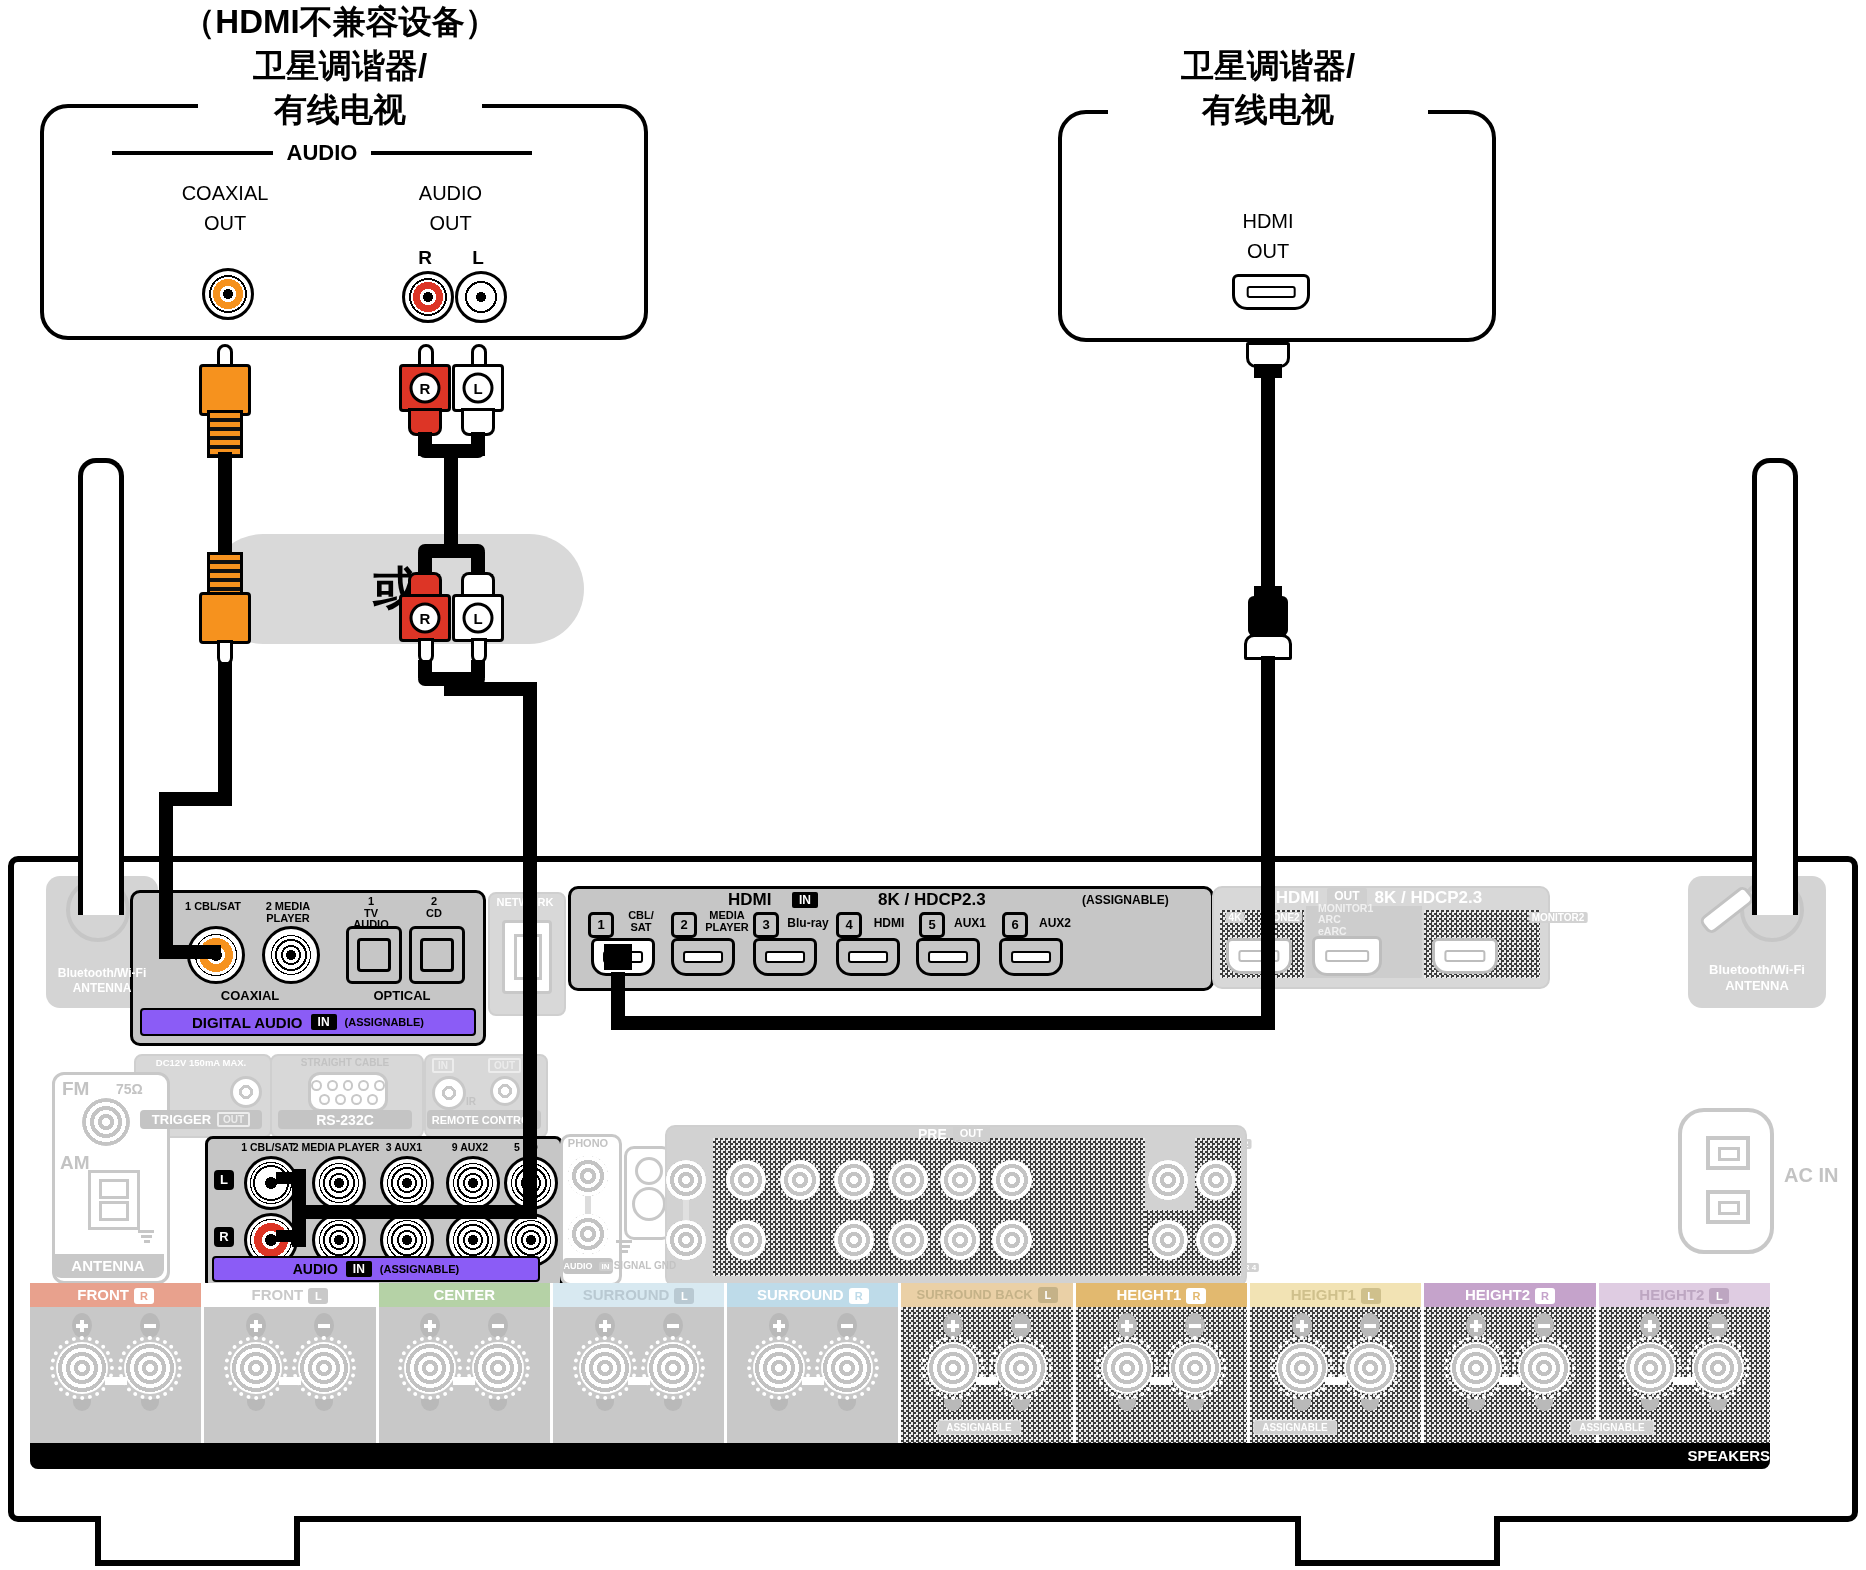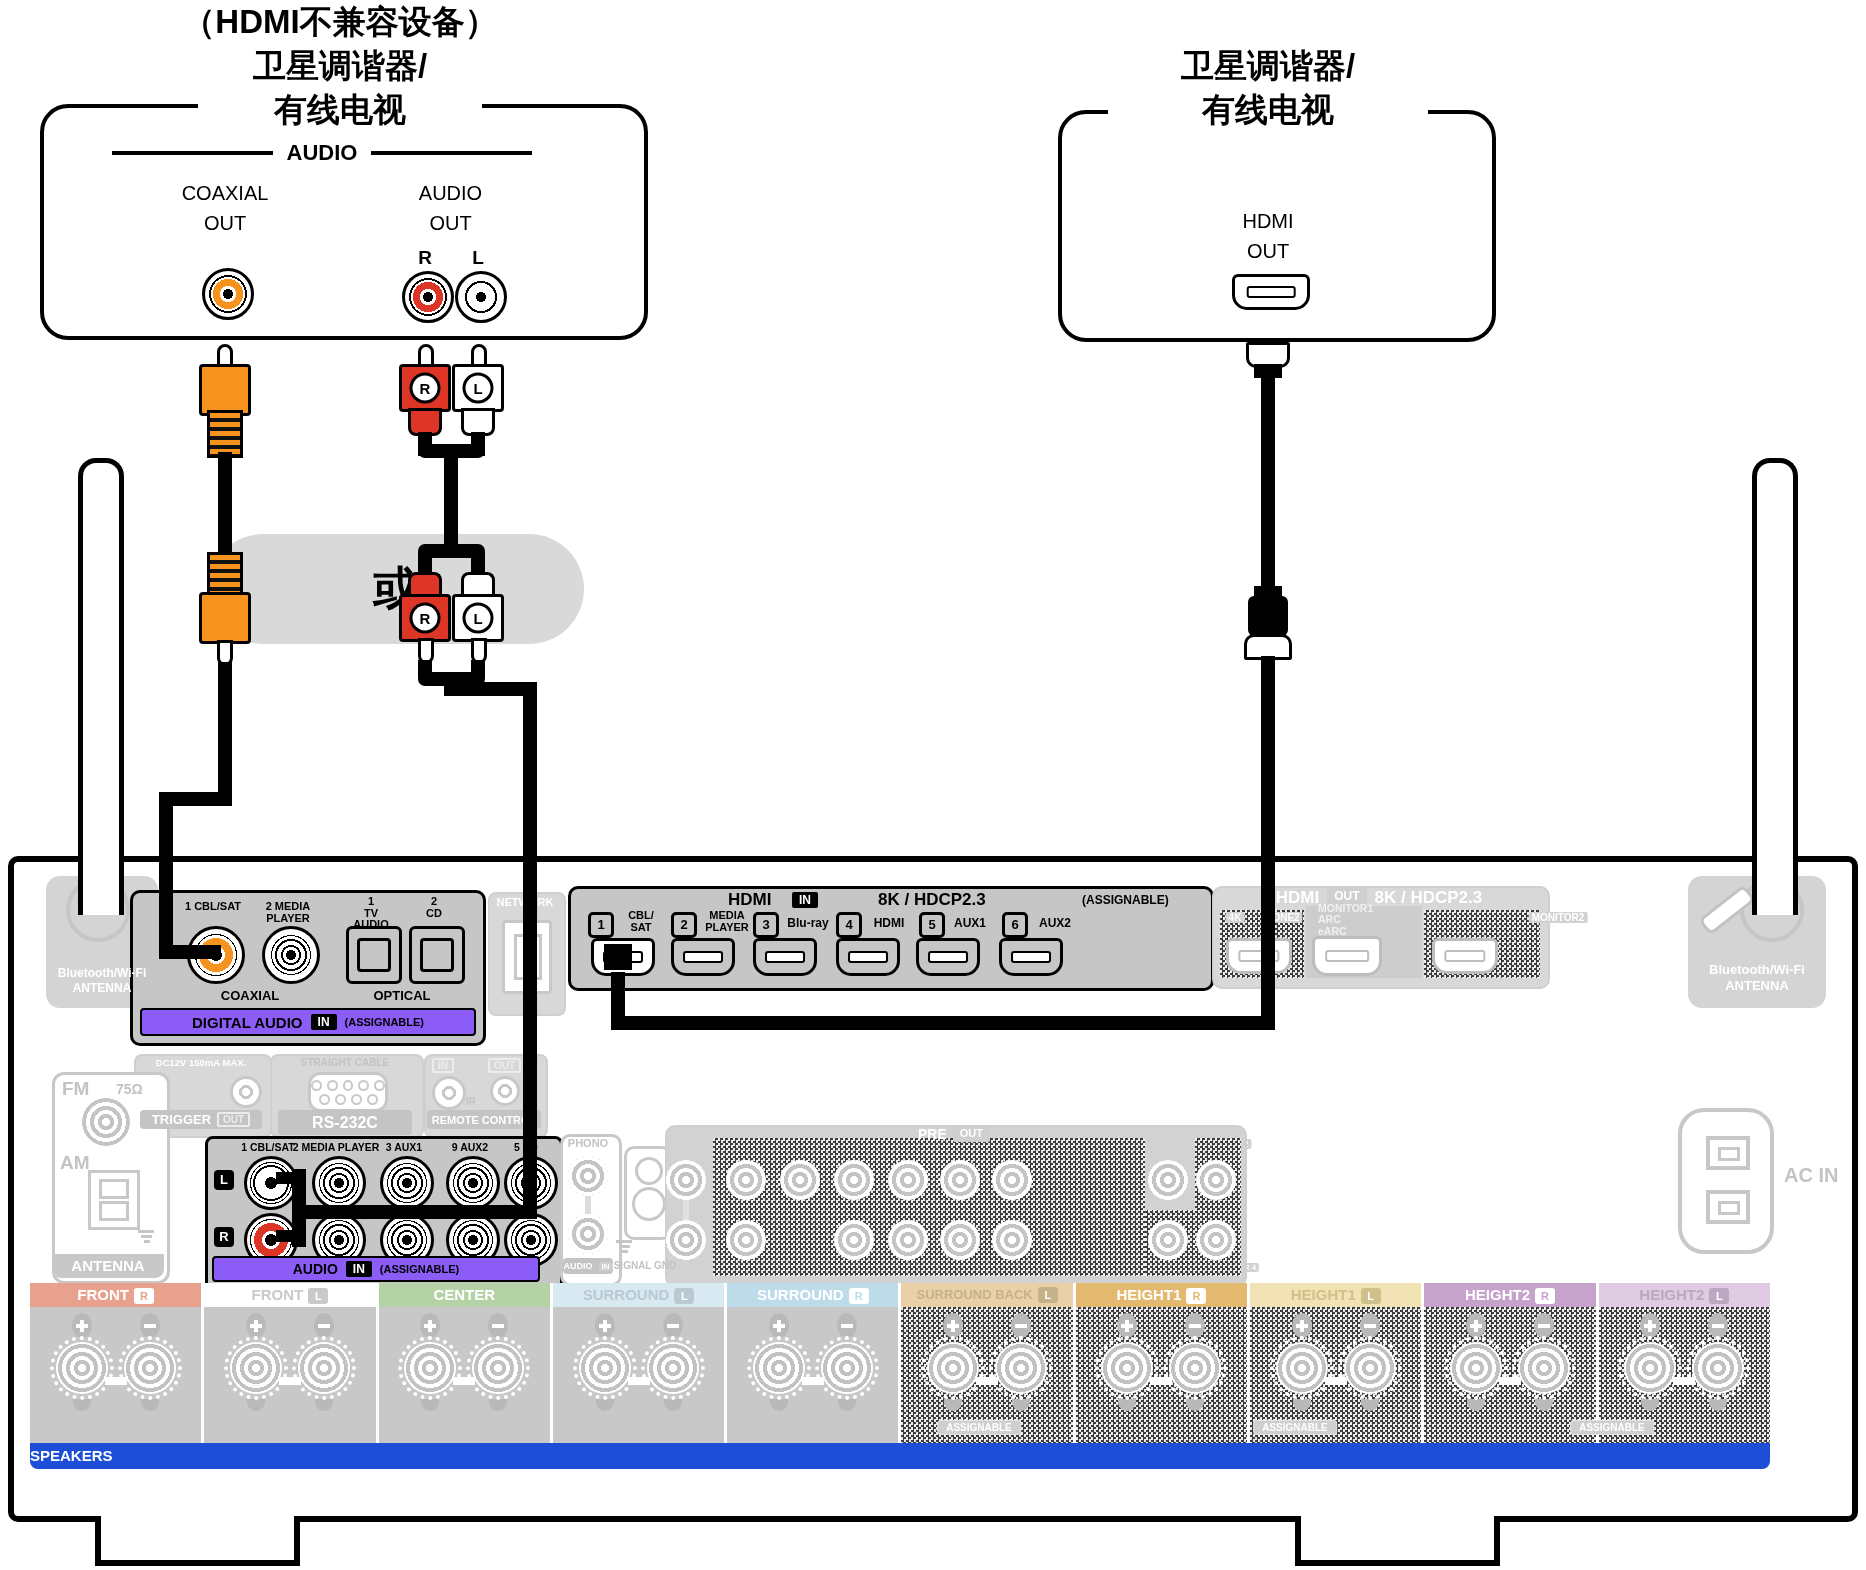--- a/index.html
+++ b/index.html
@@ -378,7 +378,7 @@
         <i class="dot"></i>
       </div>
   </div>
-  <div class="gbar" style="left:278px;top:1110px;width:134px;height:25px;font-size:16px;z-index:2;">
+  <div class="gbar" style="left:278px;top:1110px;width:134px;height:19px;font-size:14px;z-index:2;">
     <span>RS-232C</span>
   </div>
 

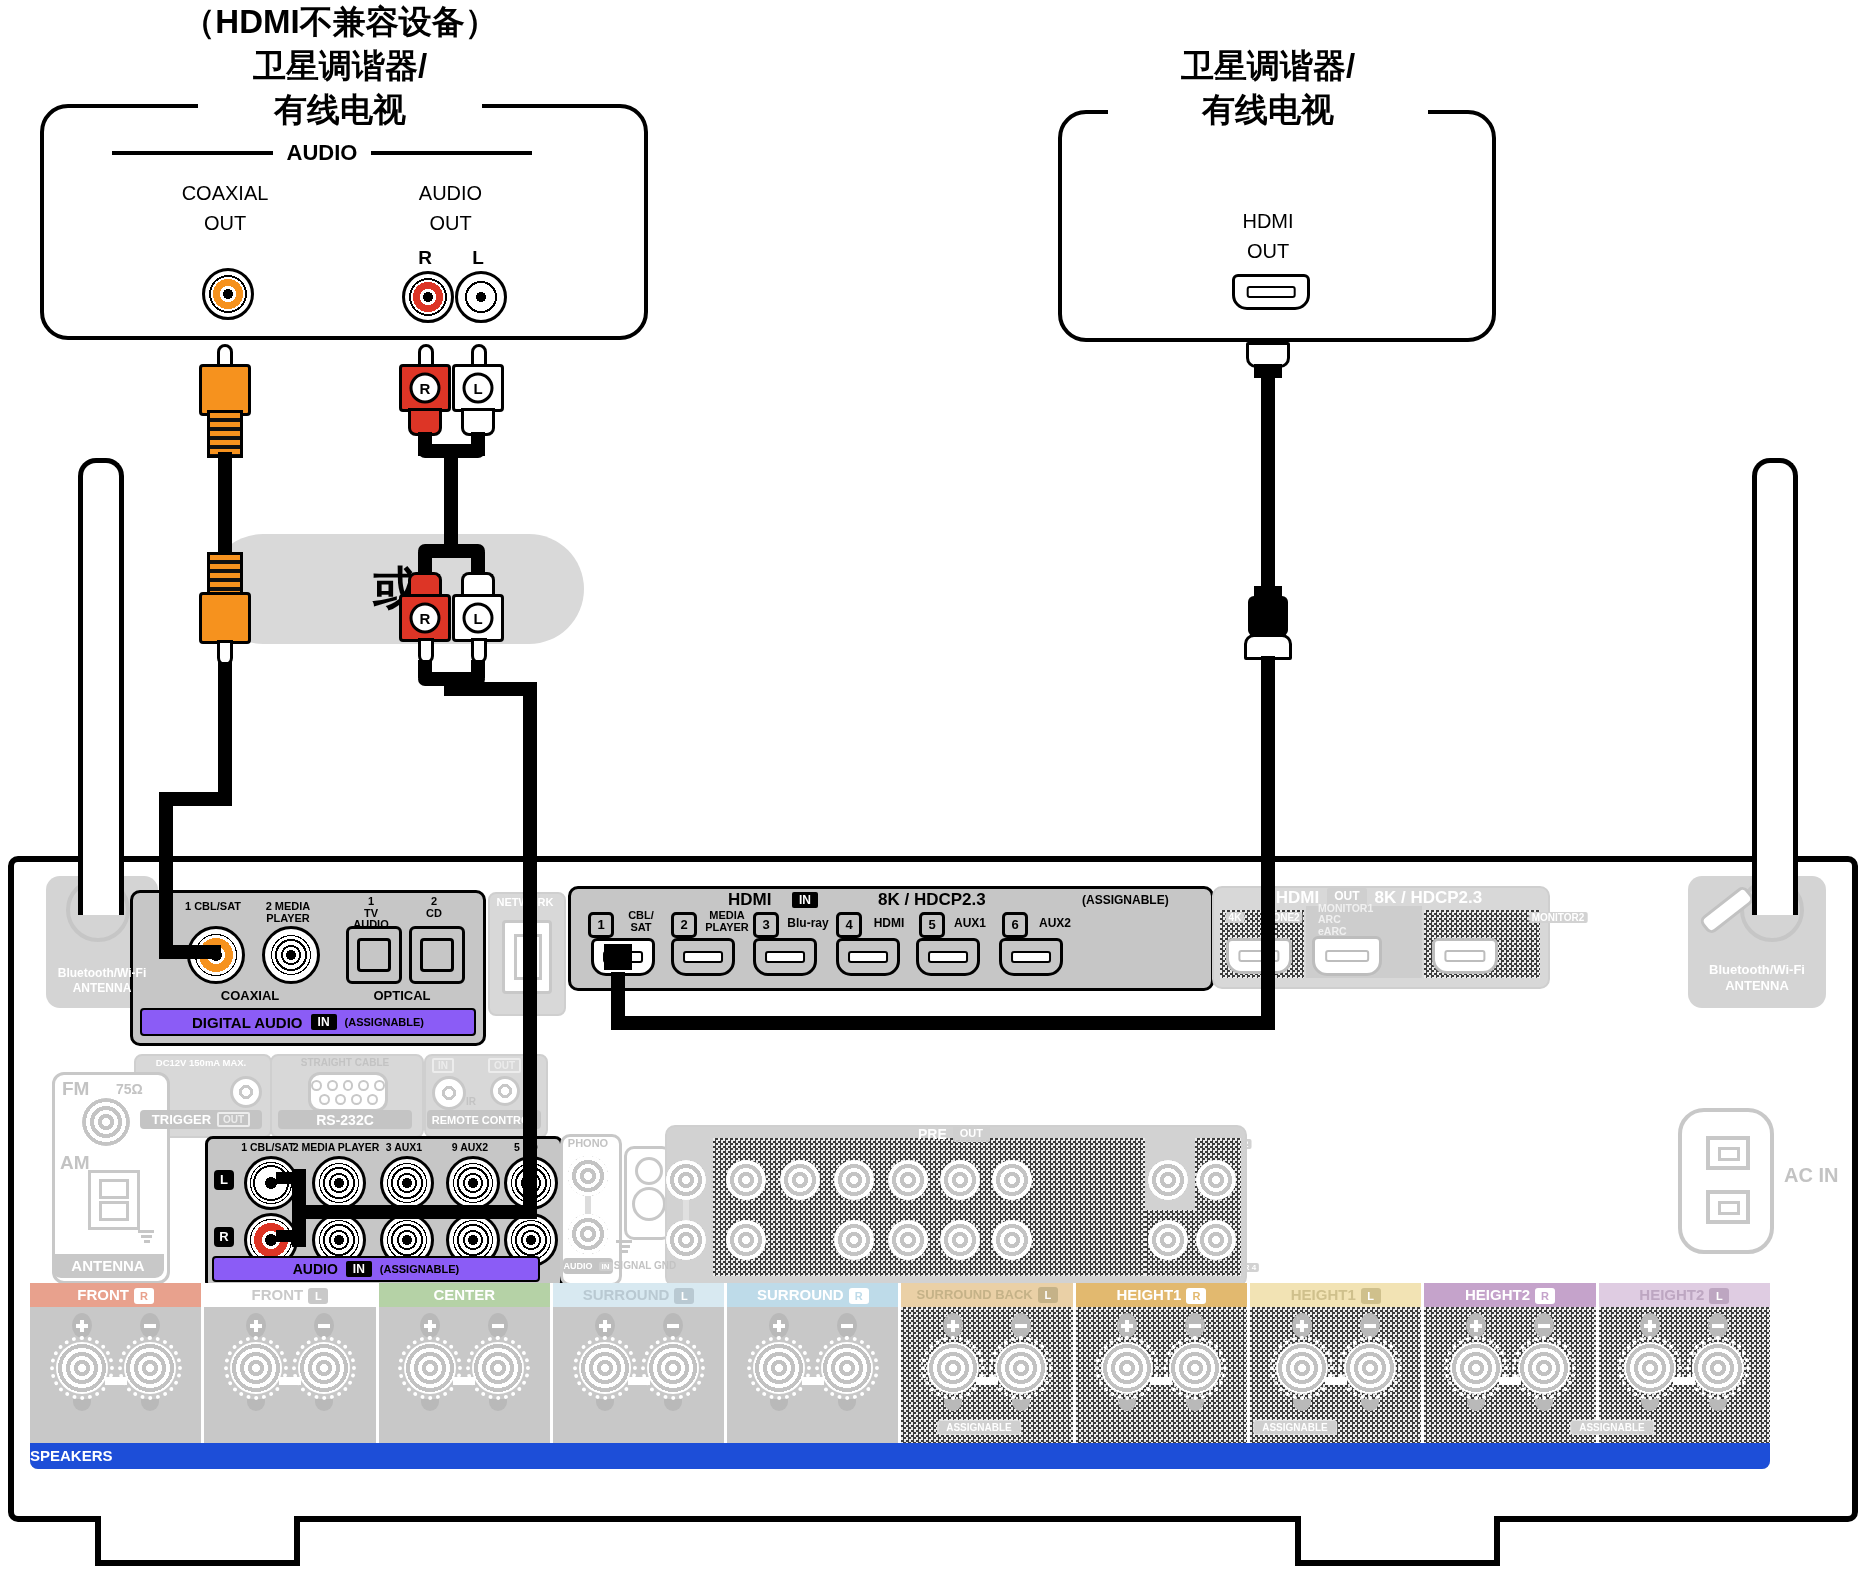--- a/index.html
+++ b/index.html
@@ -87,8 +87,8 @@
   .post::before{content:"";position:absolute;inset:-6px;border:4px dotted #fff;border-radius:50%;}
   .nub{width:18px;height:12px;background:#b9b9b9;border-radius:0 0 10px 10px;margin-top:5px;}
   .plink{position:absolute;left:50%;top:70px;transform:translateX(-50%);width:22px;height:8px;background:#fff;}
-  .spk-footer{position:absolute;left:0;right:0;bottom:0;height:26px;background:#1d4ed8;border-radius:0 0 8px 8px;
-              color:#fff;font-weight:bold;font-size:15px;text-align:left;line-height:26px;}
+  .spk-footer{position:absolute;left:0;right:0;bottom:0;height:26px;background:#000000;border-radius:0 0 8px 8px;
+              color:#fff;font-weight:bold;font-size:15px;text-align:right;line-height:26px;}
   
   .ch0 .spk-head{background:#E8A18D;color:#fff;} .ch0 .stag{color:#E8A18D;}
   .ch1 .spk-head{background:#fff;color:#c9c9c9;} .ch1 .stag{background:#c9c9c9;color:#fff;}

